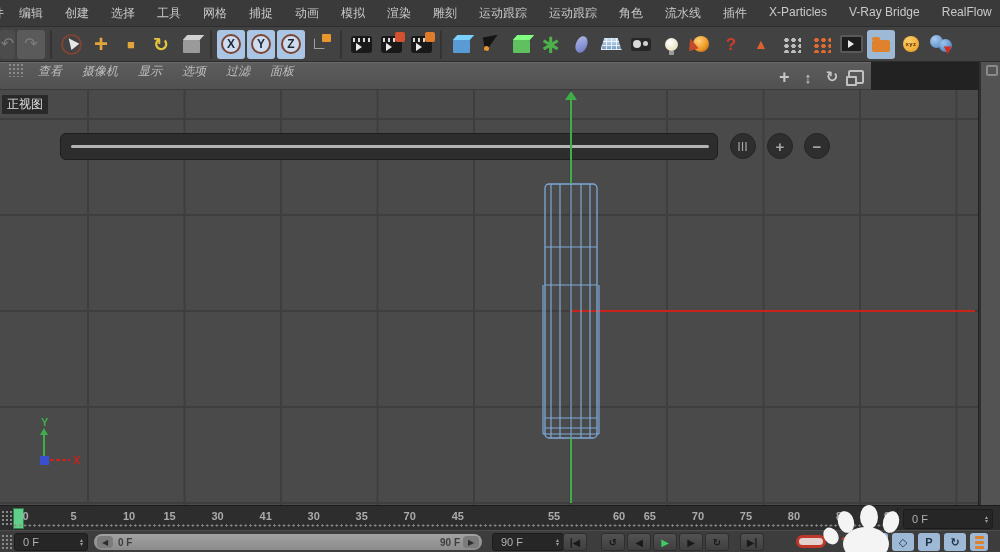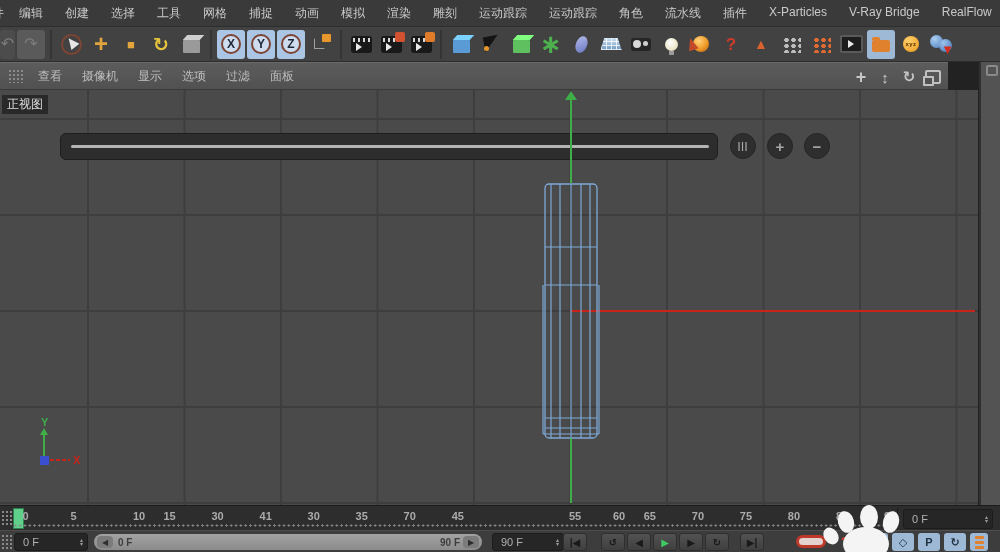--- a/index.html
+++ b/index.html
@@ -82,9 +82,9 @@
   .grip{background-image:radial-gradient(circle,#8a8a8a 1px,transparent 1.4px);background-size:4px 4px;}
 
   
-  .vpmenubar{left:0;top:62px;width:948px;height:28px;background:linear-gradient(#5c5c5c,#515151);
+  .vpmenubar{left:0;top:62px;width:871px;height:28px;background:linear-gradient(#5c5c5c,#515151);
              border-top:1px solid #6a6a6a;border-bottom:1px solid #3a3a3a;box-sizing:border-box;
-             display:flex;align-items:center;}
+             display:flex;font-style:italic;}
   .vgrip{width:16px;height:14px;margin-left:8px;}
   .vitems{display:flex;gap:20px;padding-left:14px;}
   .vitem{color:#bdbdbd;font-size:12px;white-space:nowrap;}

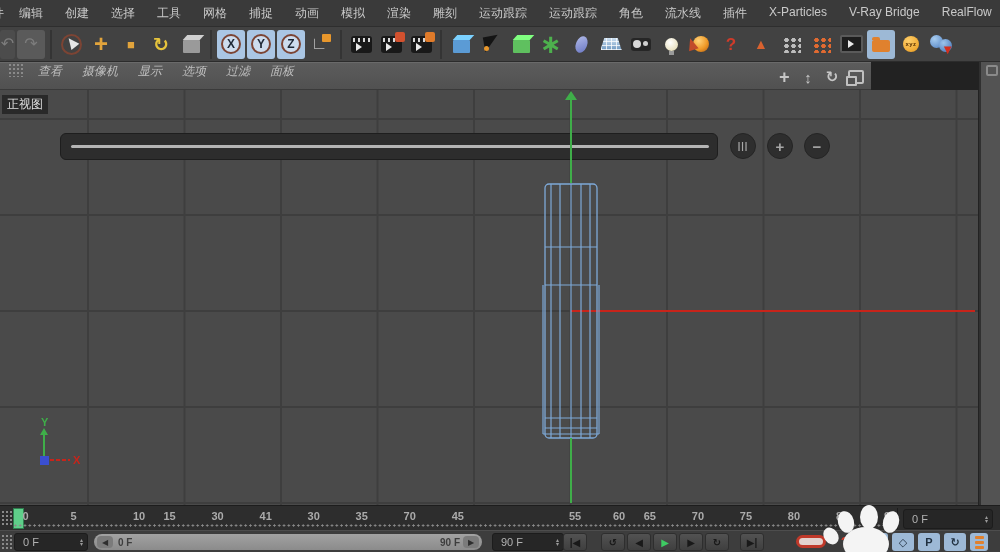--- a/index.html
+++ b/index.html
@@ -378,7 +378,7 @@
   <div id="ruler-numbers">
       <span class="rnum" style="left: 25.5px;">0</span>
       <span class="rnum" style="left: 73.53px;">5</span>
-      <span class="rnum" style="left: 139px;">10</span>
+      <span class="rnum" style="left: 129px;">10</span>
       <span class="rnum" style="left: 169.59px;">15</span>
       <span class="rnum" style="left: 217.62px;">30</span>
       <span class="rnum" style="left: 265.65px;">41</span>

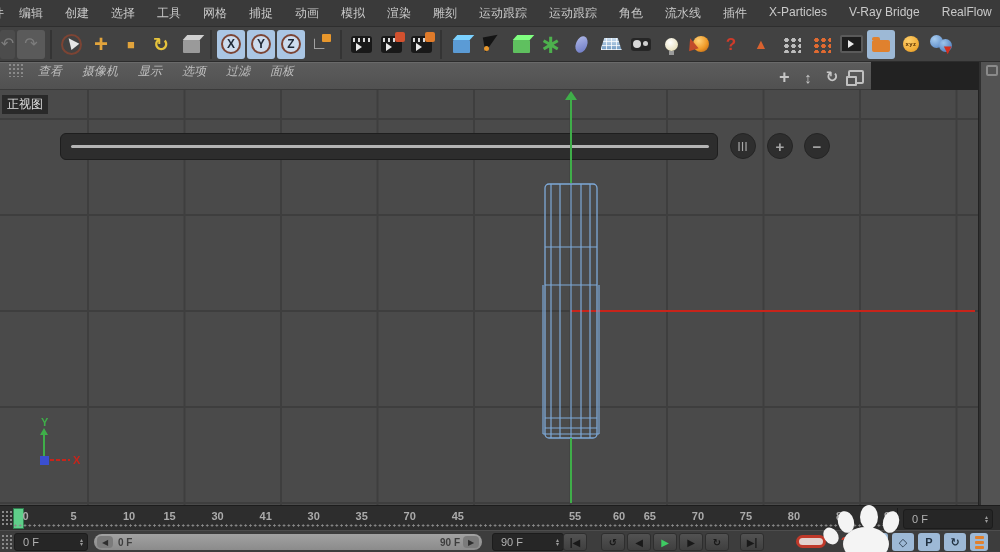--- a/index.html
+++ b/index.html
@@ -387,7 +387,7 @@
       <span class="rnum" style="left: 409.74px;">70</span>
       <span class="rnum" style="left: 457.77px;">45</span>
       <span class="rnum" style="left: 505.8px; margin-top: 35px;">50</span>
-      <span class="rnum" style="left: 555px; padding-left: 40px;">55</span>
+      <span class="rnum" style="left: 534px; padding-left: 40px;">55</span>
       <span class="rnum" style="left: 619px;">60</span>
       <span class="rnum" style="left: 649.89px;">65</span>
       <span class="rnum" style="left: 697.92px;">70</span>

